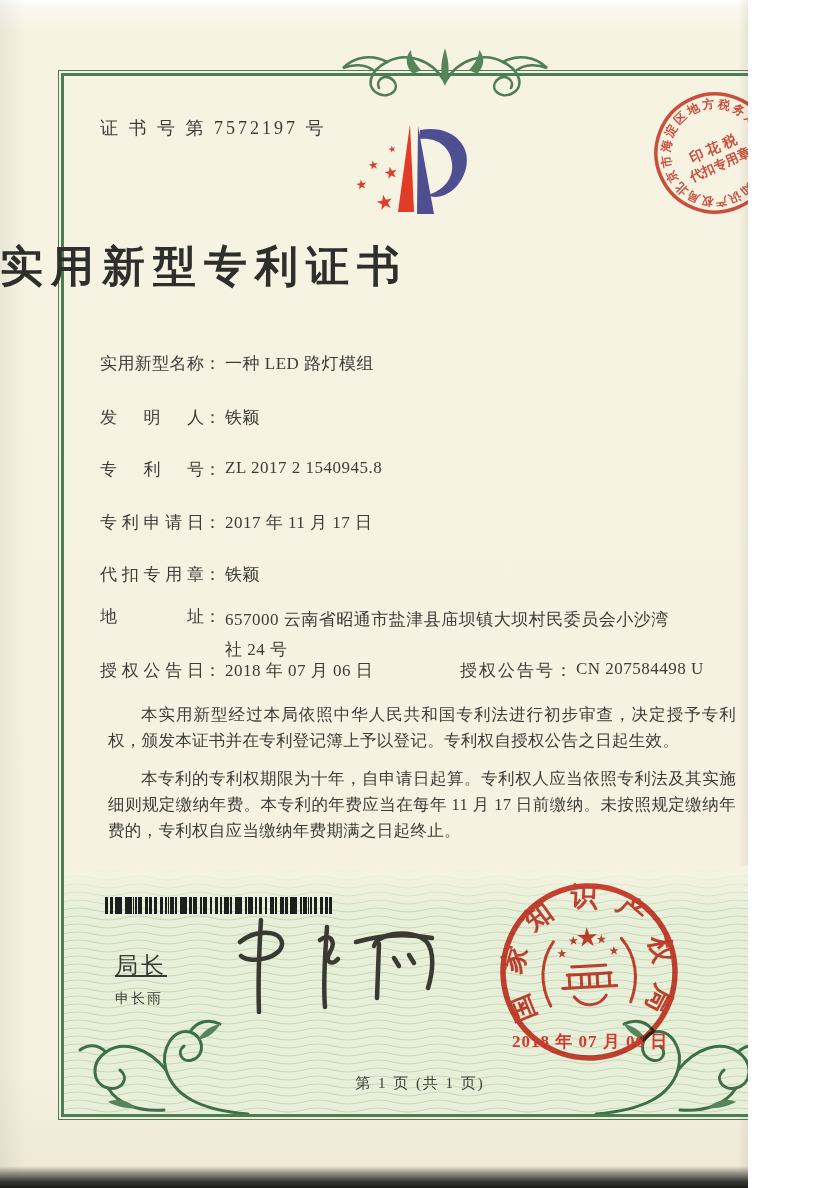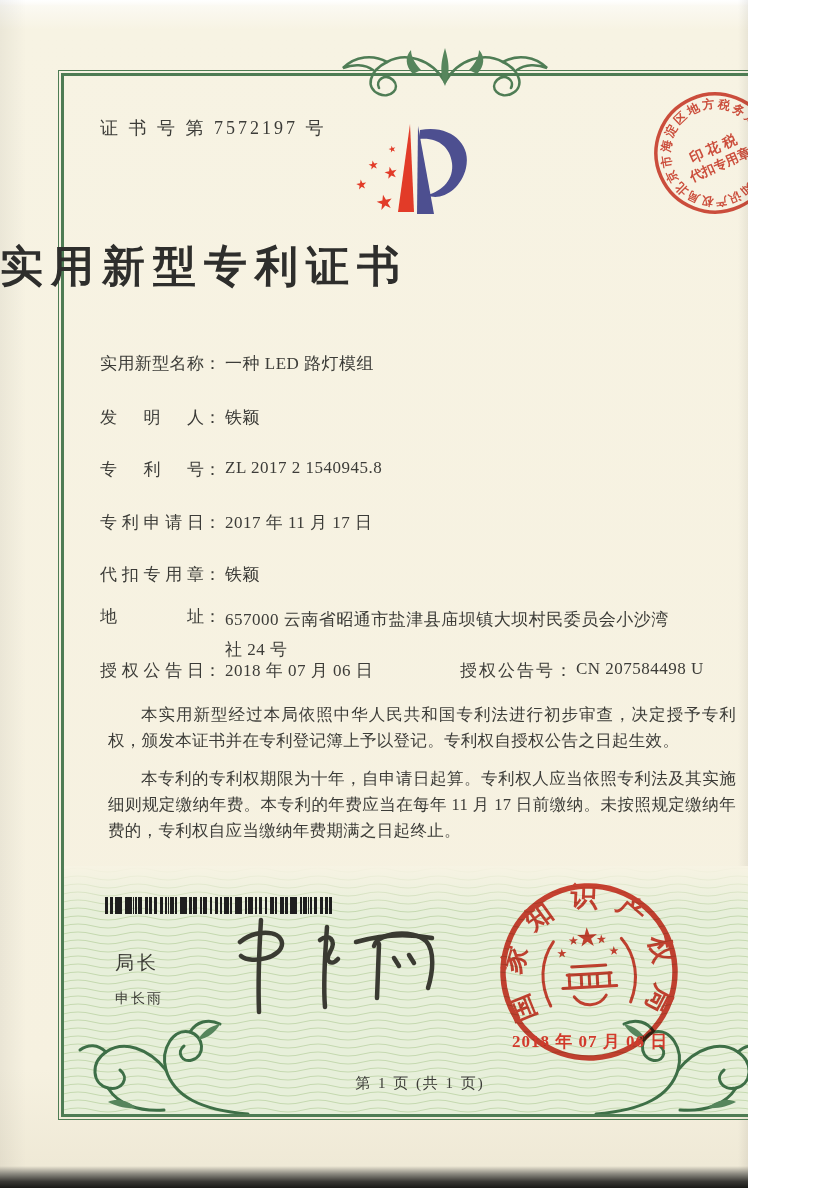--- a/index.html
+++ b/index.html
@@ -43,7 +43,7 @@
       repeating-linear-gradient(90deg,var(--barcode) 0 1px,rgba(0,0,0,0) 1px 7px),
       repeating-linear-gradient(90deg,var(--barcode) 0 3px,rgba(0,0,0,0) 3px 11px);}
 
-  .director-title{position:absolute;left:115px;top:950px;font-size:19px;letter-spacing:3px;color:#3b3b35;z-index:4;}
+  .director-title{position:absolute;left:115px;top:950px;font-size:23px;letter-spacing:3px;color:#3b3b35;z-index:4;text-decoration:underline;}
   .director-name{position:absolute;left:115px;top:990px;font-size:14px;letter-spacing:2px;color:#3b3b35;z-index:4;}
   .signature{position:absolute;left:228px;top:912px;z-index:4;}
 

